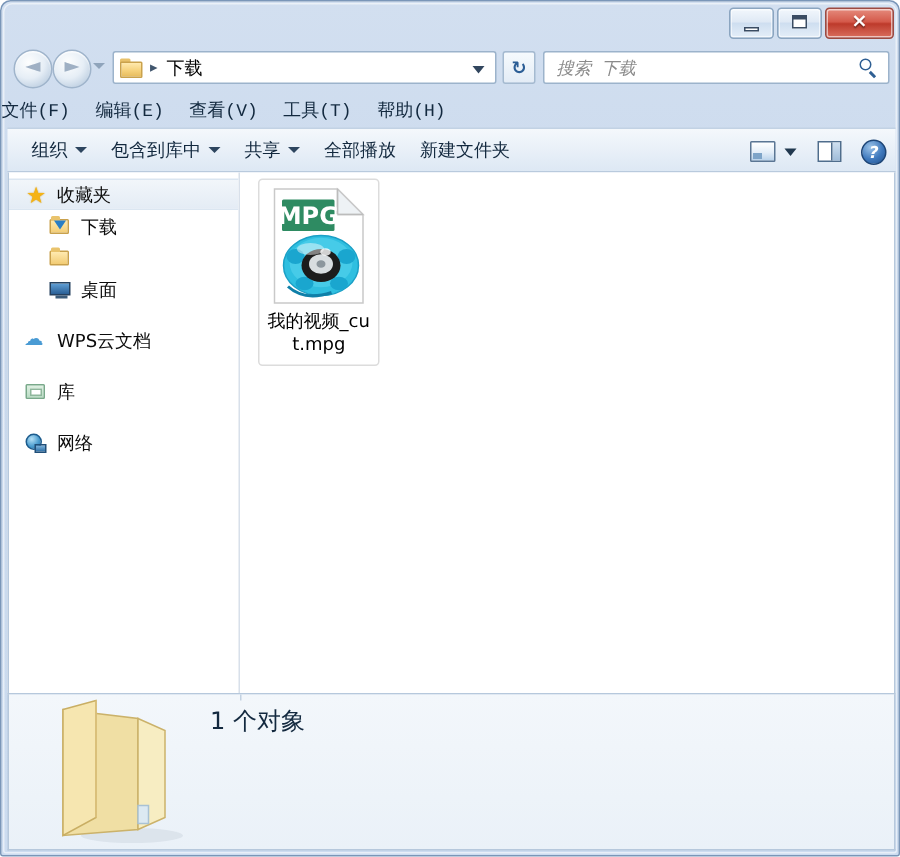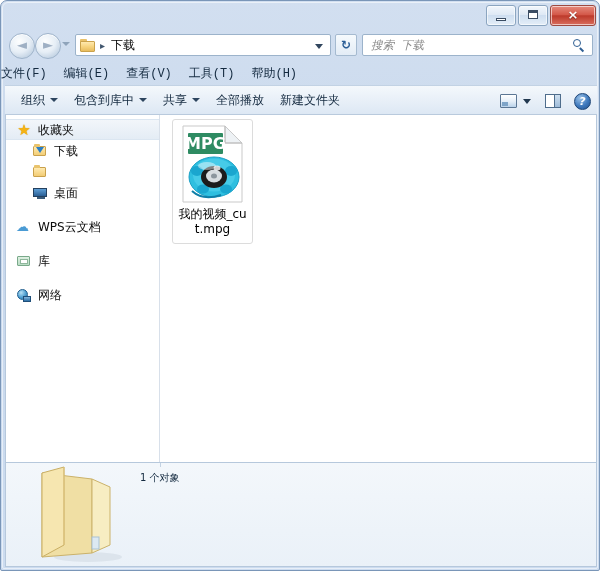--- a/index.html
+++ b/index.html
@@ -564,7 +564,7 @@
   .status-text {
     position: absolute;
     left: 134px; top: 8px;
-    font-size: 10px;
+    font-size: 16px;
     color: #13293f;
   }
   .status-divider {

